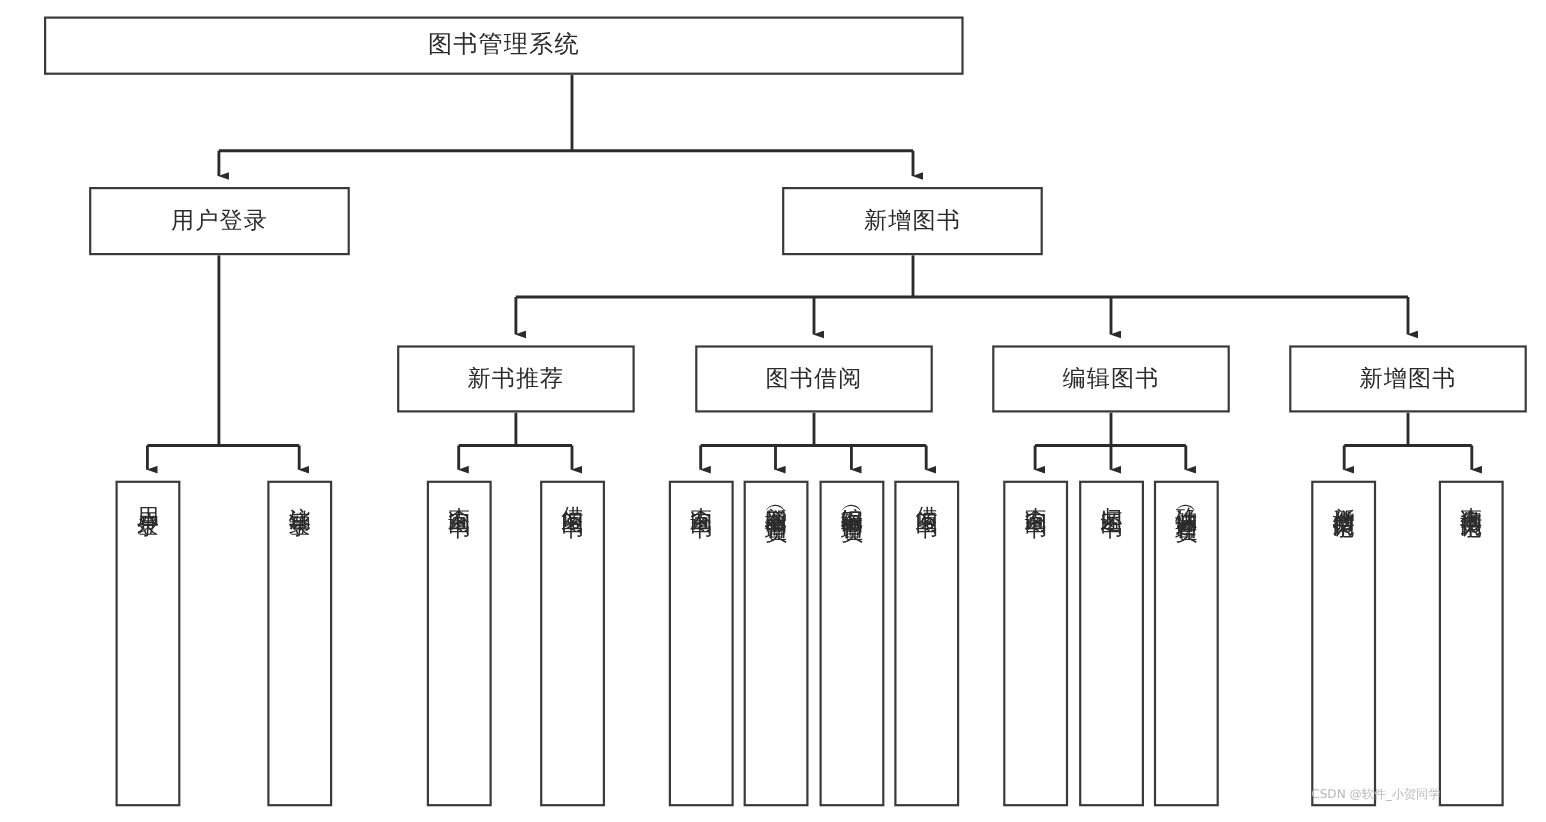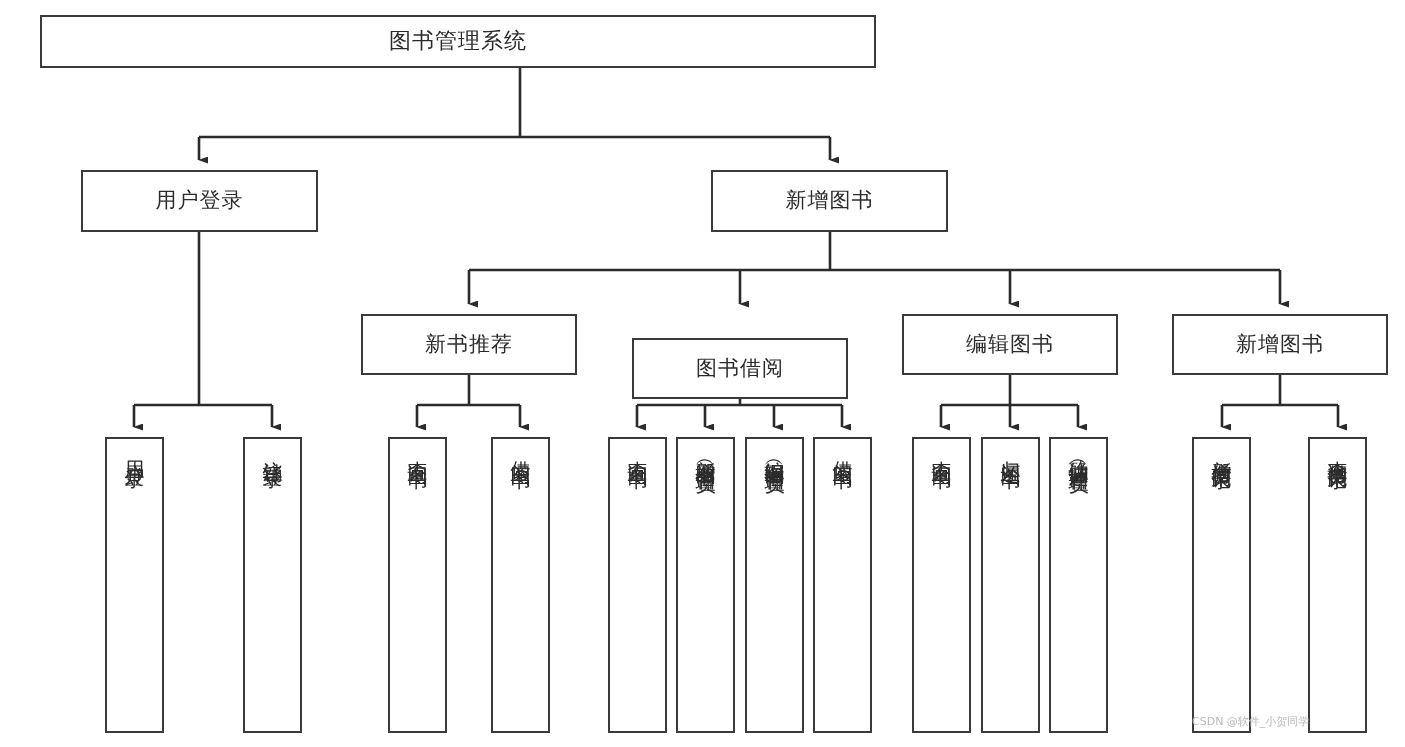--- a/index.html
+++ b/index.html
@@ -141,7 +141,7 @@
   <div class="node horiz" style="left:361px; top:314px; width:216px; height:61px;">
     <span class="label">新书推荐</span>
   </div>
-  <div class="node horiz" style="left:632px; top:314px; width:216px; height:61px;margin-top:24px;">
+  <div class="node horiz" style="left:632px; top:314px; width:216px; height:61px;">
     <span class="label">图书借阅</span>
   </div>
   <div class="node horiz" style="left:902px; top:314px; width:216px; height:61px;">

